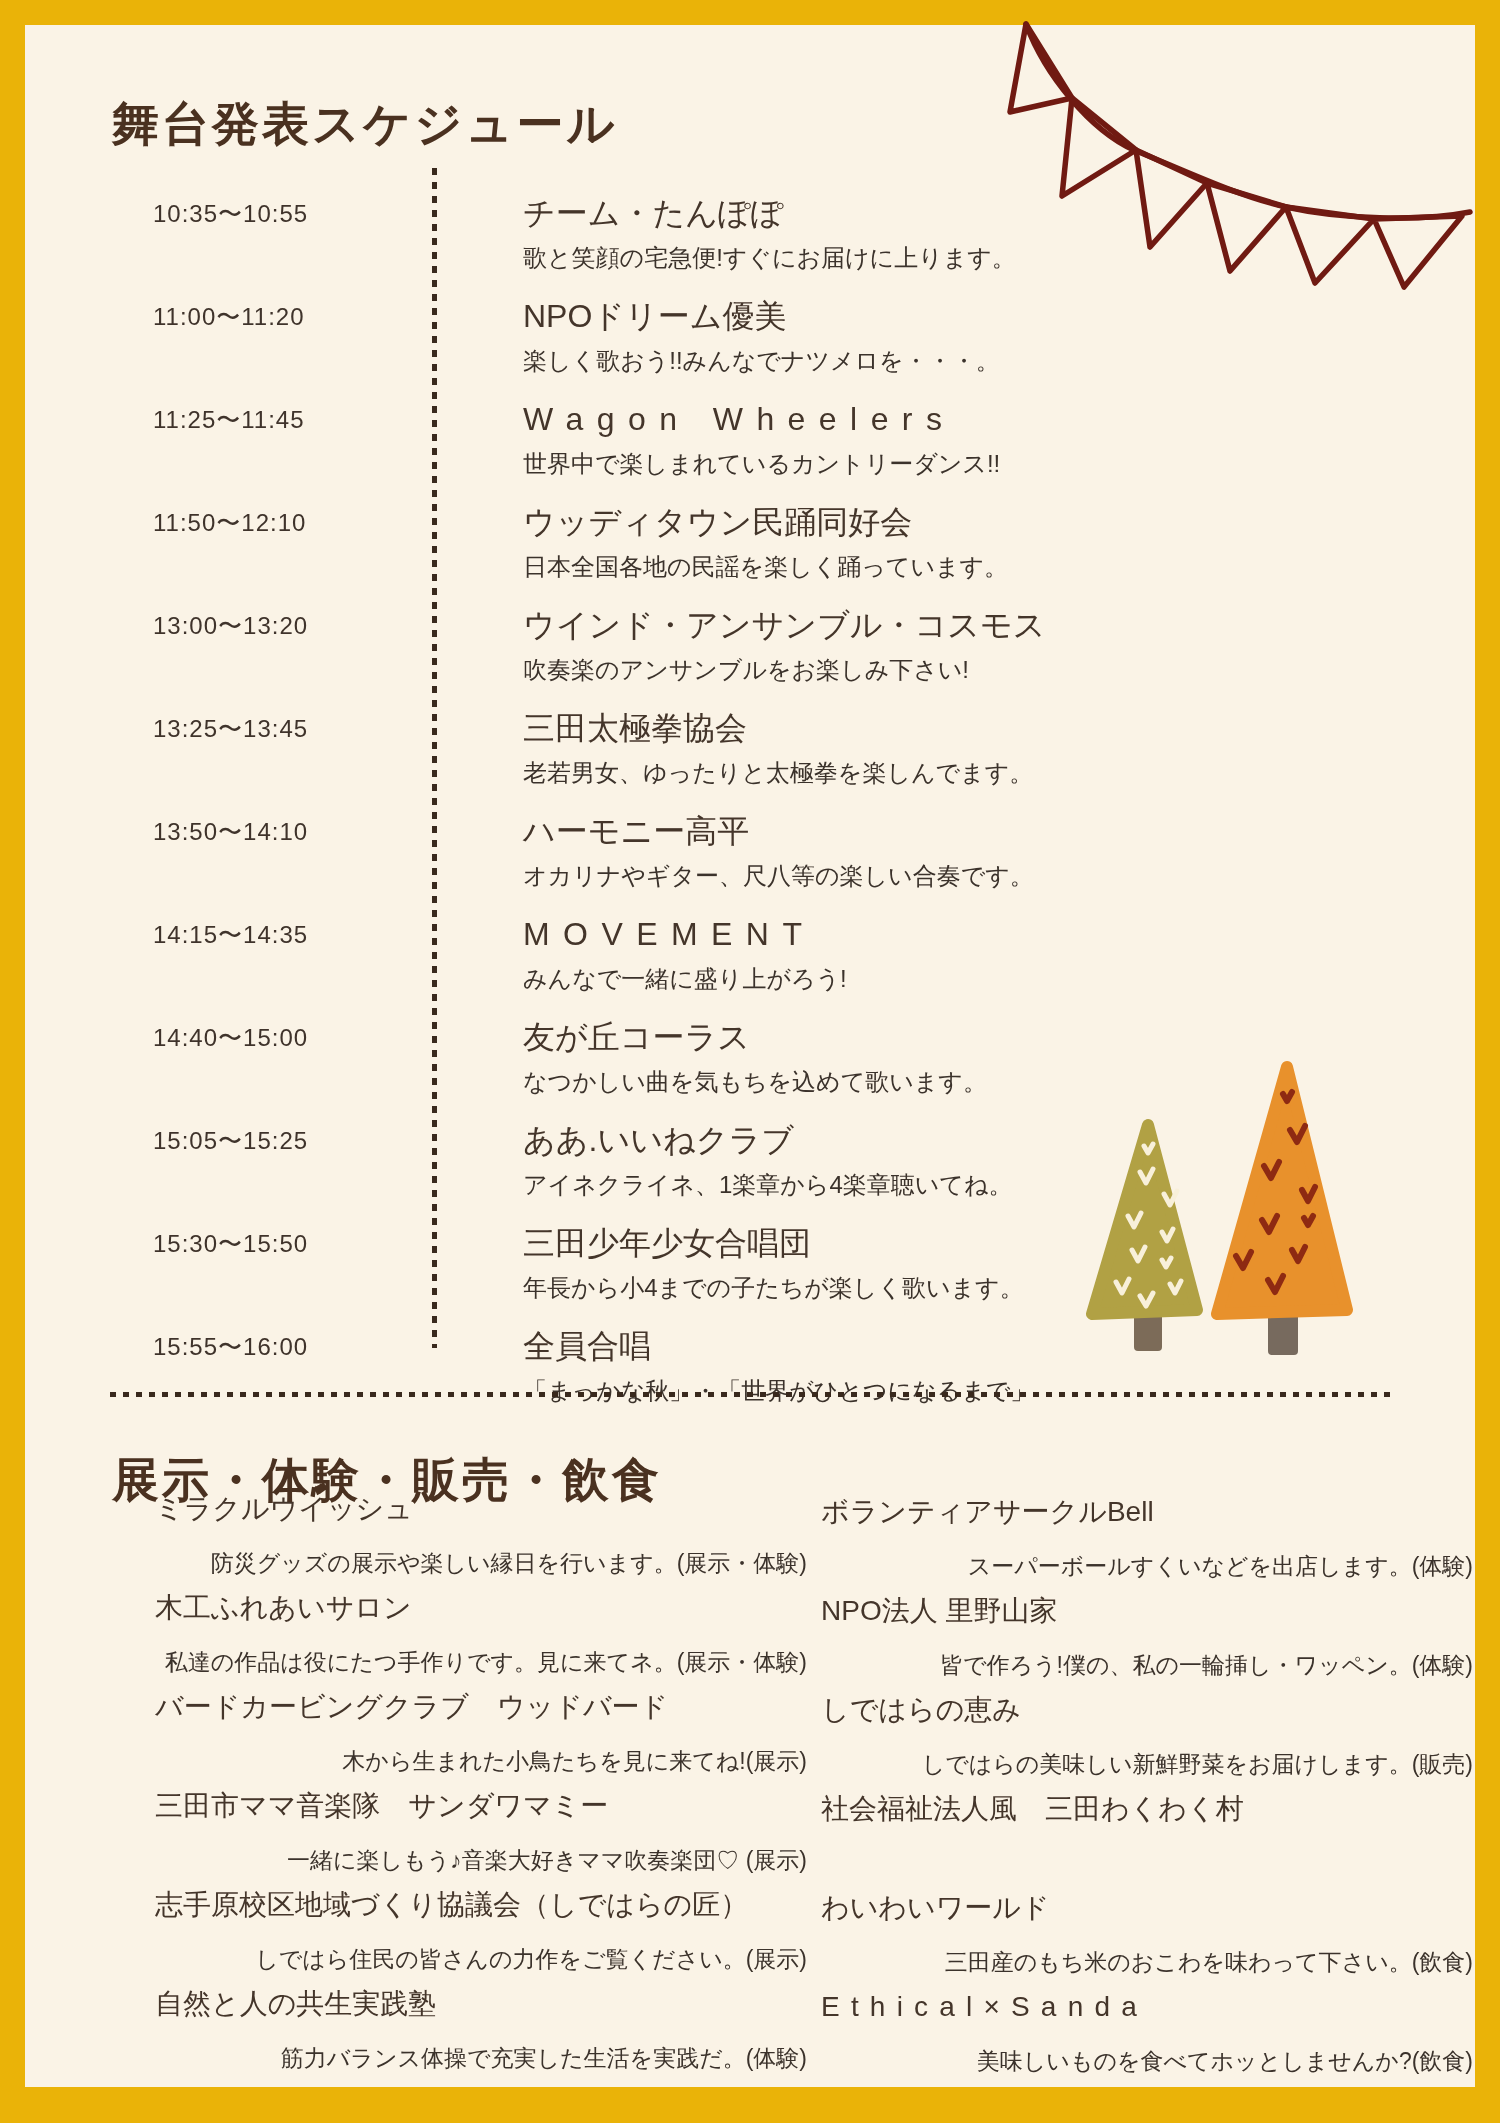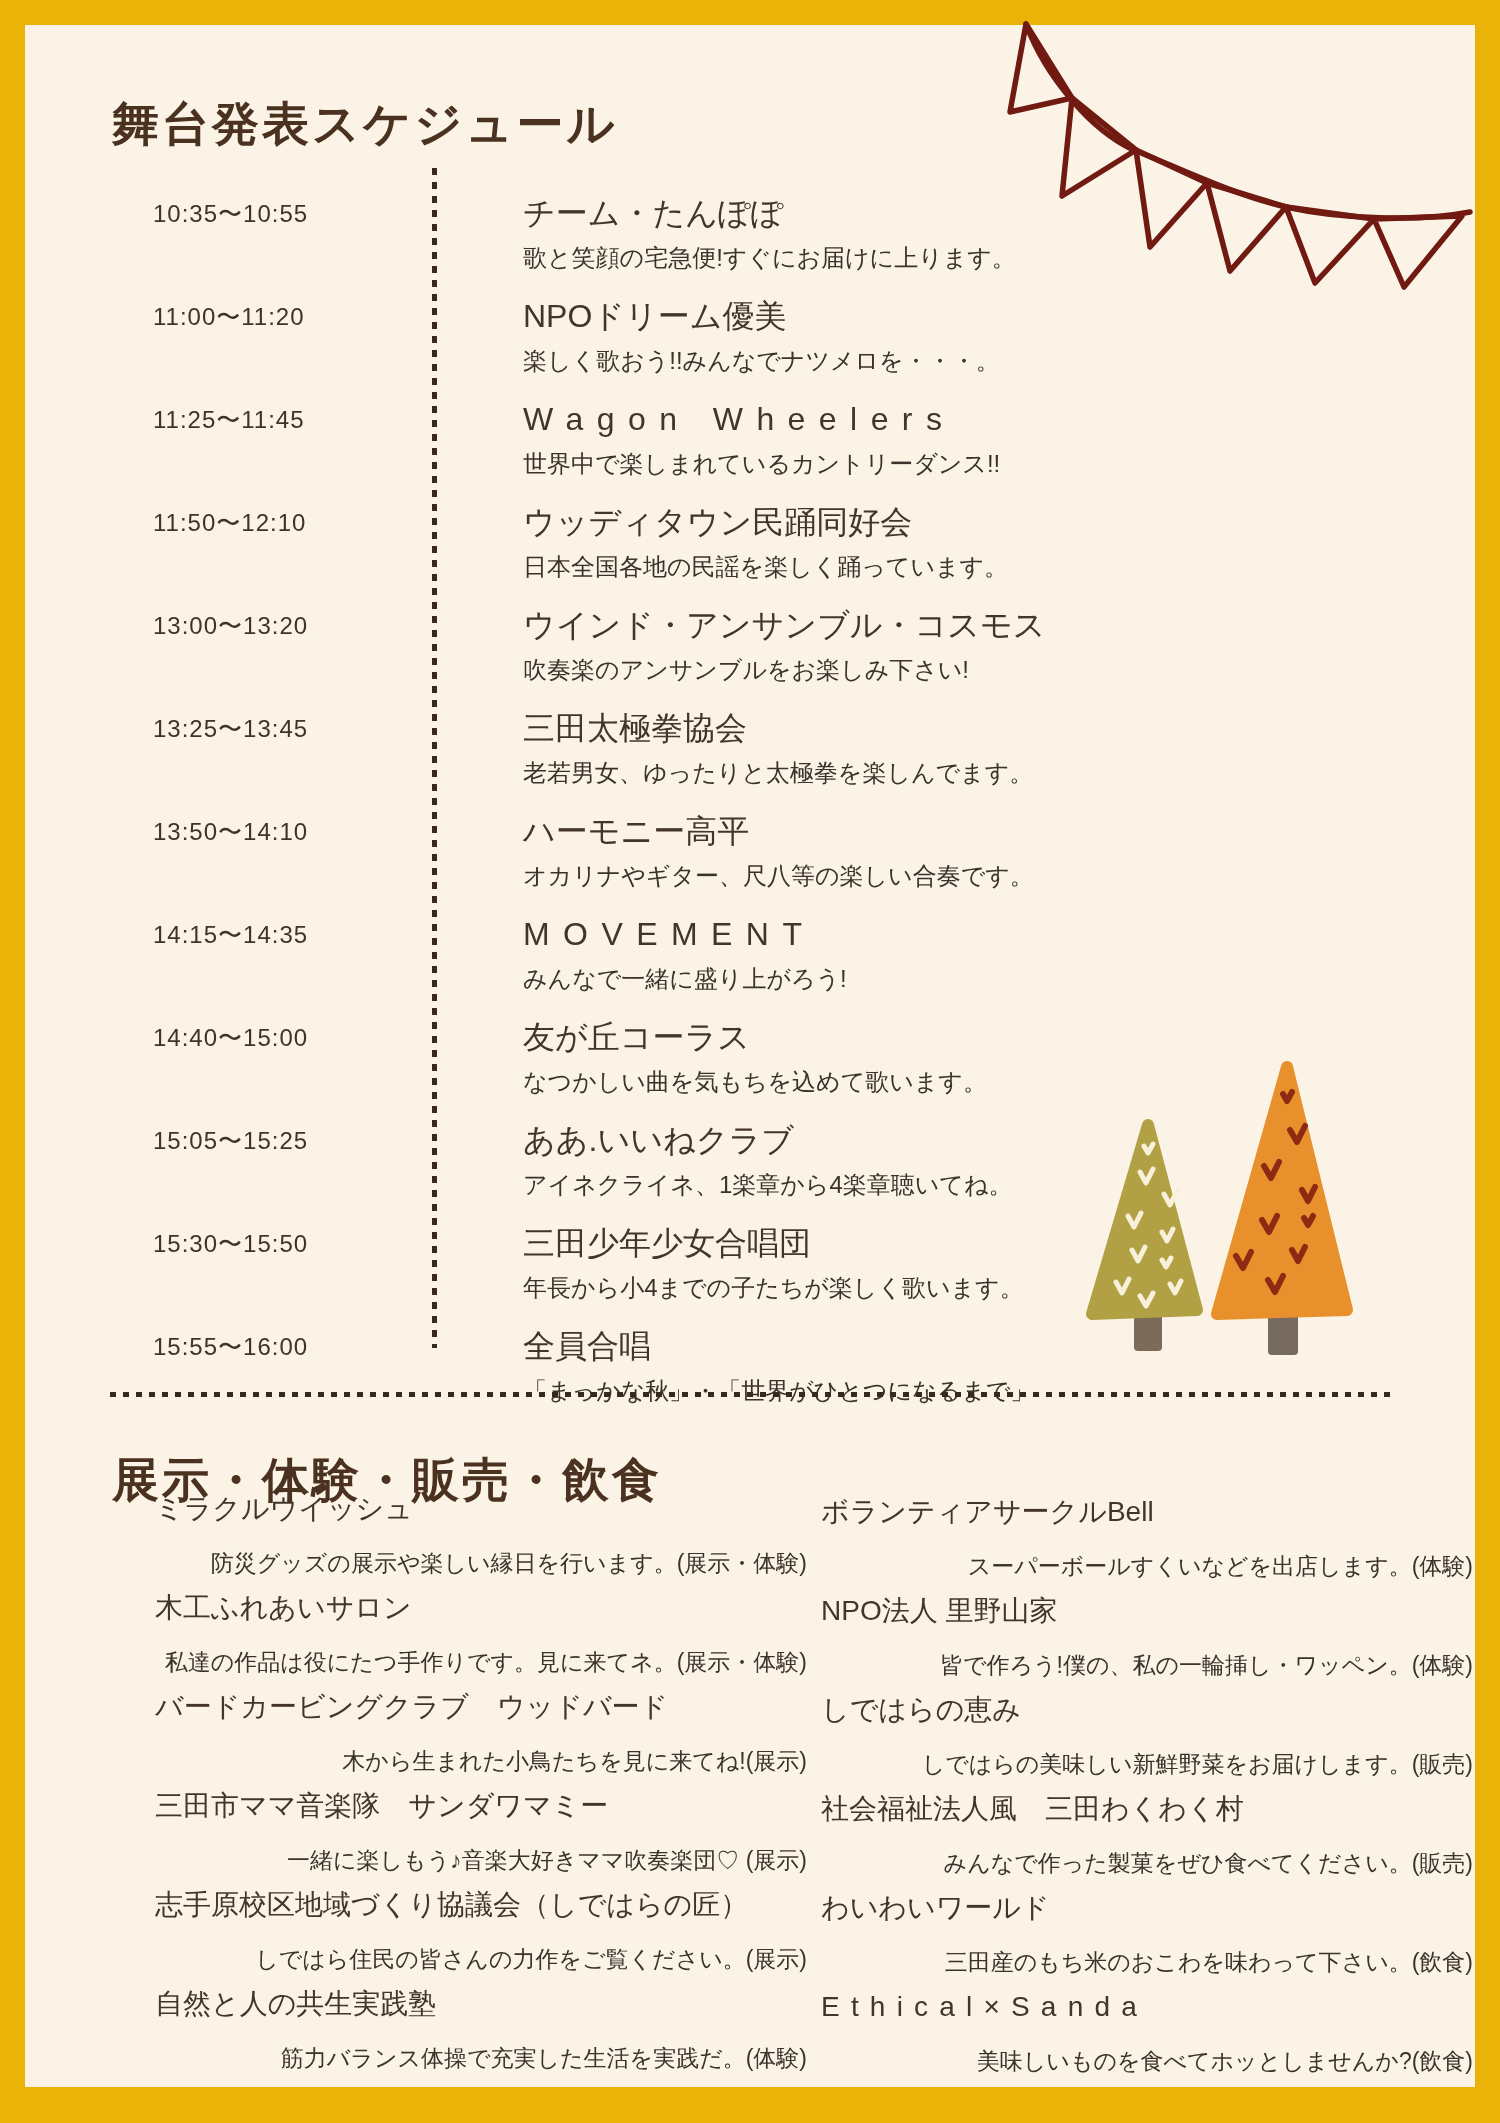--- a/index.html
+++ b/index.html
@@ -249,7 +249,6 @@
 
   <div class="bitem">
     <div class="bname">社会福祉法人風　三田わくわく村</div>
-    <div class="bdesc">みんなで作った製菓をぜひ食べてください。(販売)</div>
   </div>
 
   <div class="bitem">

